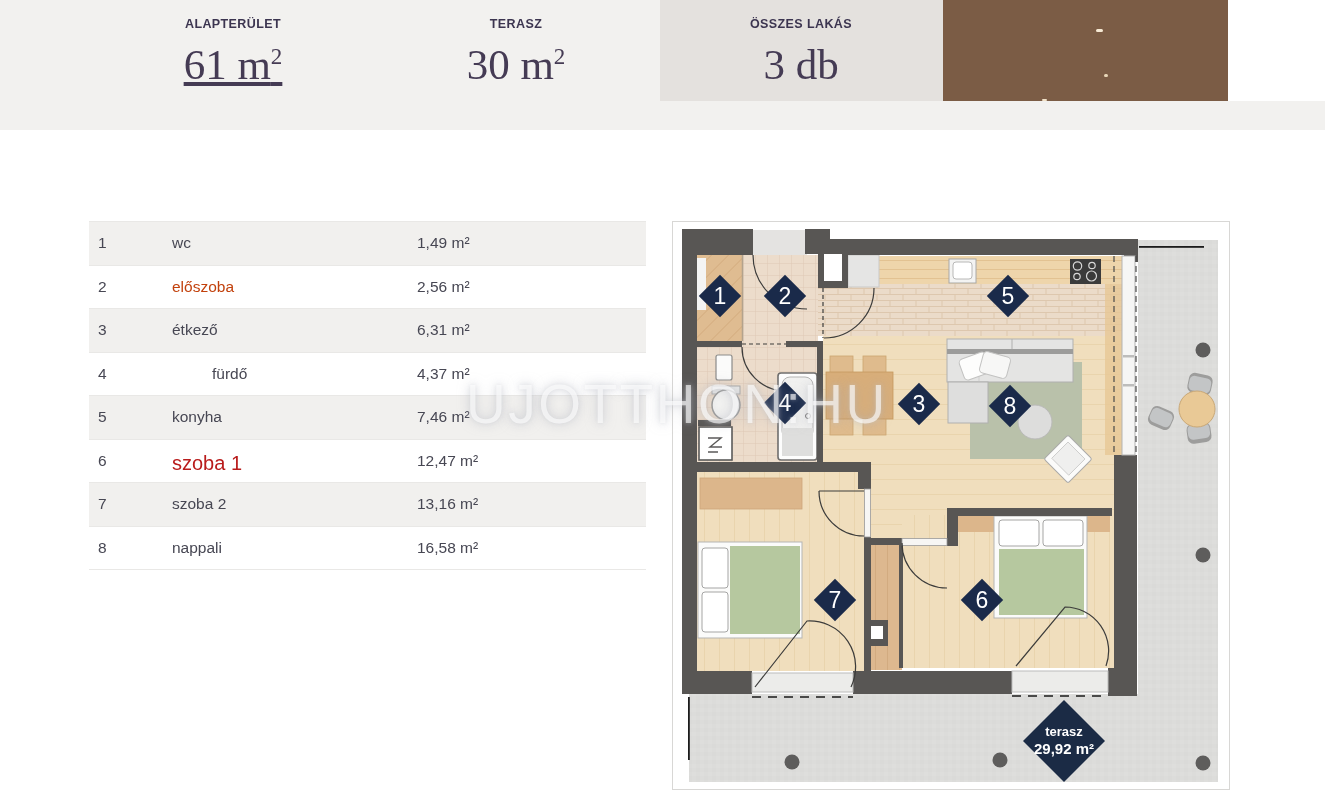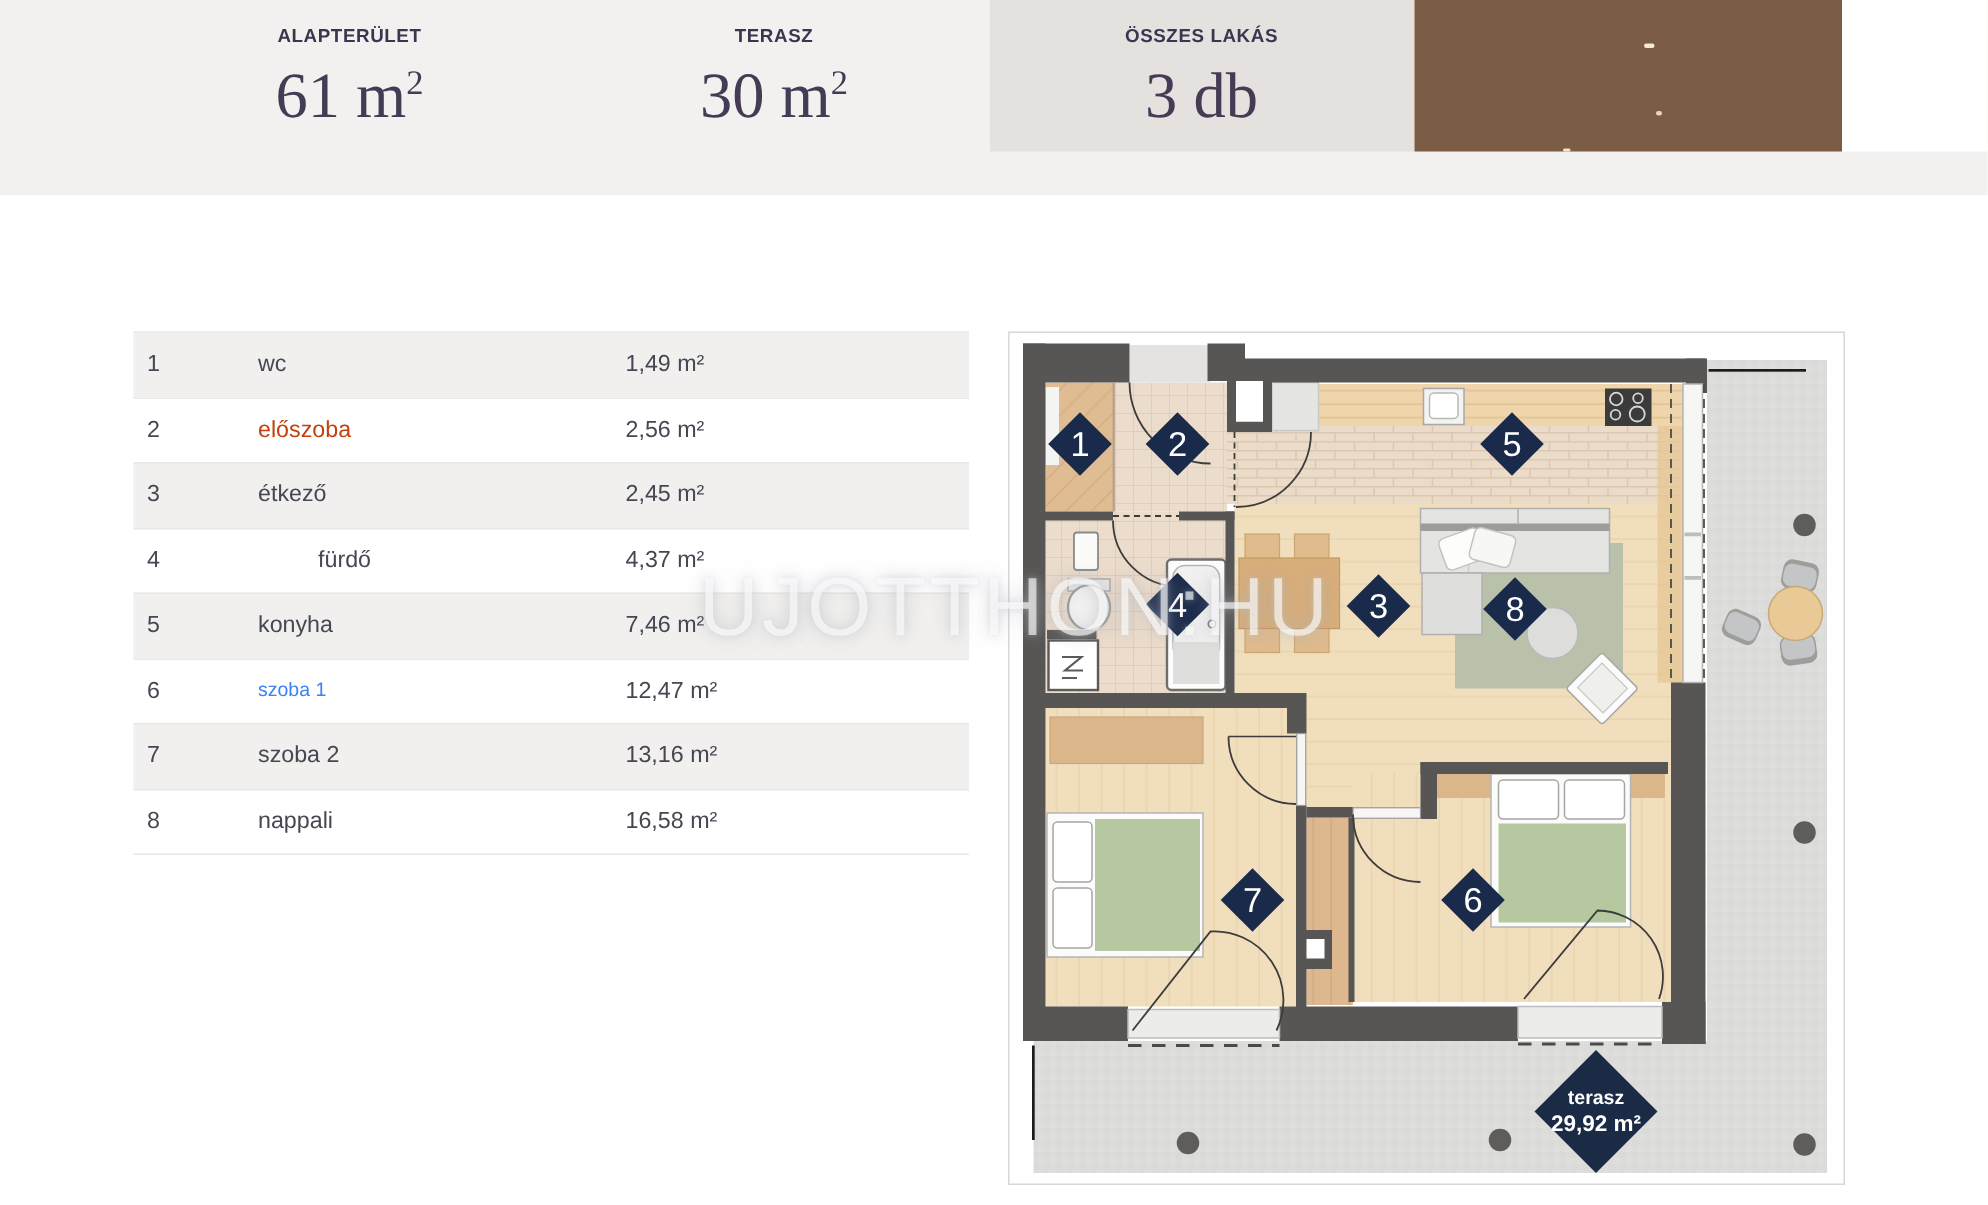--- a/index.html
+++ b/index.html
@@ -24,7 +24,7 @@
 
 <div class="abs" style="left:91px;top:17px;width:284px;text-align:center;font-size:12.5px;font-weight:bold;letter-spacing:0.4px;color:#3c3550;">ALAPTERÜLET</div>
 
-<div class="abs" style="left:91px;top:43px;width:284px;text-align:center;font-family:'Liberation Serif',serif;font-size:43px;line-height:43px;color:#453b54;">61 m<sup style="font-size:23px;">2</sup></div>
+<div class="abs" style="left:91px;top:43px;width:284px;text-align:center;font-family:'Liberation Serif',serif;font-size:43px;line-height:43px;color:#453b54;text-decoration:underline;">61 m<sup style="font-size:23px;">2</sup></div>
 
 <div class="abs" style="left:374px;top:17px;width:284px;text-align:center;font-size:12.5px;font-weight:bold;letter-spacing:0.4px;color:#3c3550;">TERASZ</div>
 

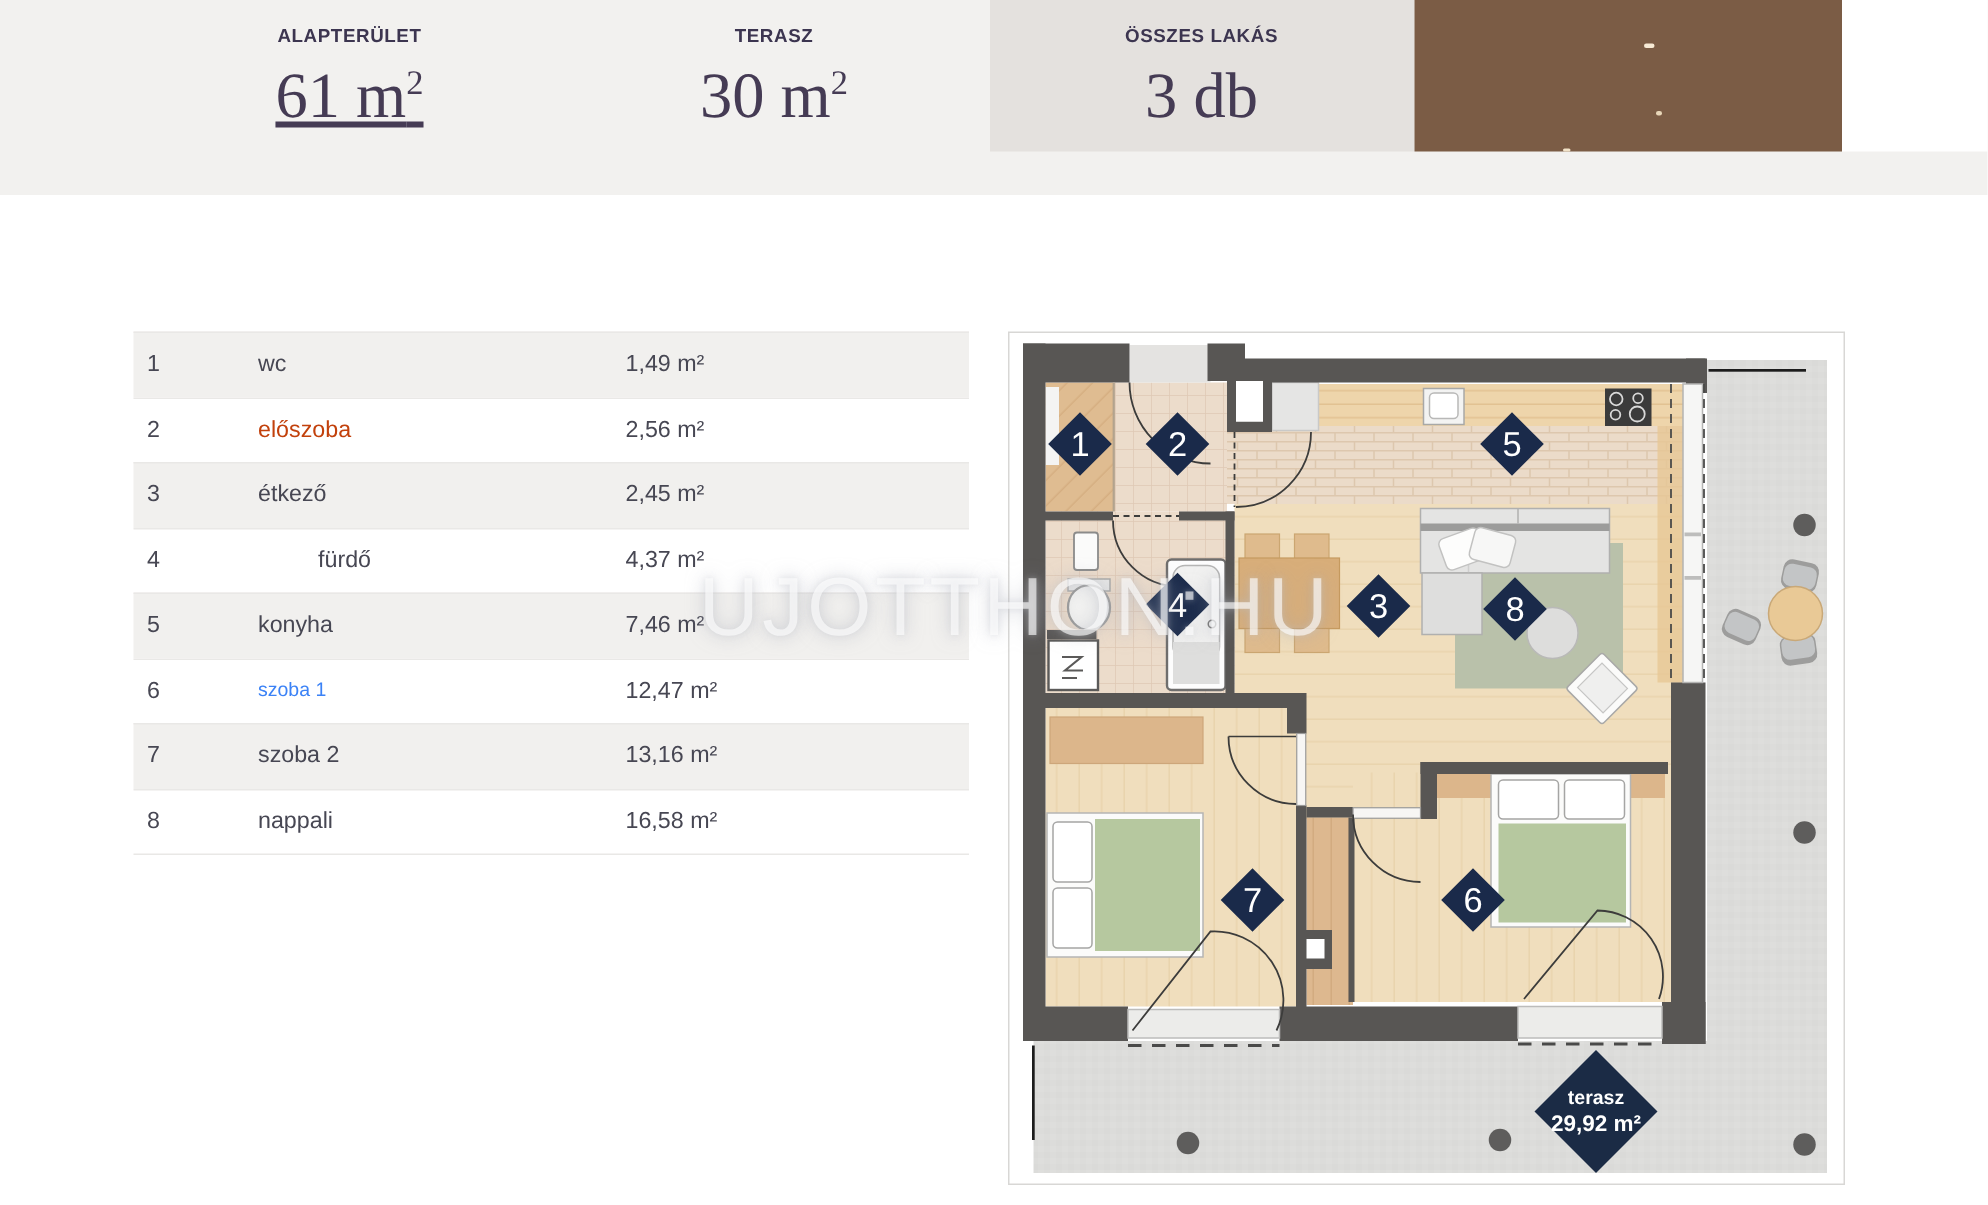--- a/index.html
+++ b/index.html
@@ -48,7 +48,7 @@
   <div style="height:42.5px;background:#f1f0ee;border-top:1px solid #e9e8e6;position:relative;">
     <span class="abs" style="left:9px;top:12px;font-size:15.5px;color:#474753;">3</span>
     <span class="abs" style="left:83px;top:12px;font-size:15.5px;color:#474753;">étkező</span>
-    <span class="abs" style="left:328px;top:12px;font-size:15.5px;color:#474753;">2,45 m²</span>
+    <span class="abs" style="left:328px;top:12px;font-size:15.5px;color:#474753;">6,31 m²</span>
   </div>
   <div style="height:42.5px;background:#ffffff;border-top:1px solid #e9e8e6;position:relative;">
     <span class="abs" style="left:9px;top:12px;font-size:15.5px;color:#474753;">4</span>

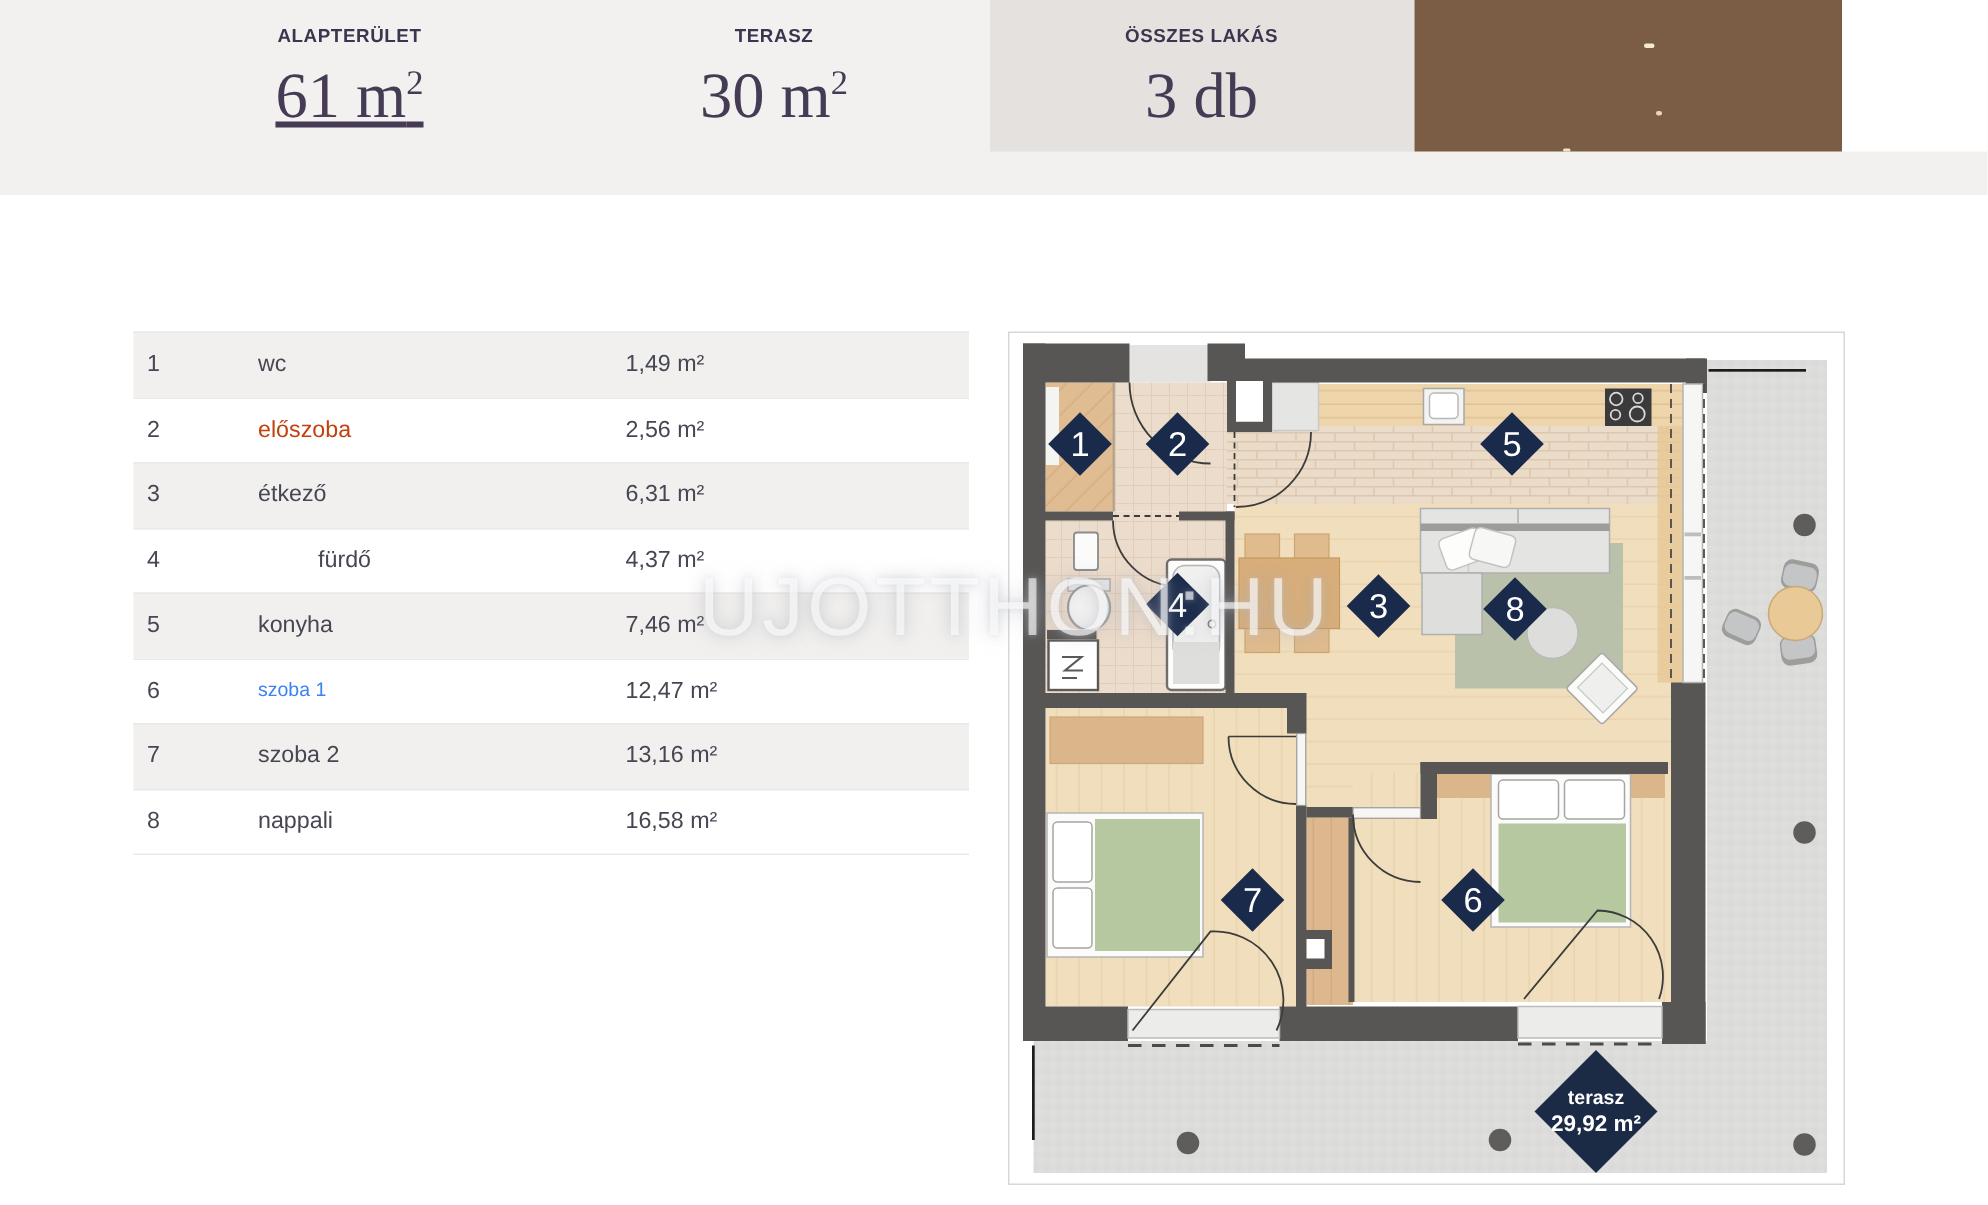--- a/index.html
+++ b/index.html
@@ -62,7 +62,7 @@
   </div>
   <div style="height:42.5px;background:#ffffff;border-top:1px solid #e9e8e6;position:relative;">
     <span class="abs" style="left:9px;top:12px;font-size:15.5px;color:#474753;">6</span>
-    <span class="abs" style="left:83px;top:12px;font-size:13px;color:#3b82f6;">szoba 1</span>
+    <span class="abs" style="left:83px;top:12px;font-size:20px;color:#b91c1c;">szoba 1</span>
     <span class="abs" style="left:328px;top:12px;font-size:15.5px;color:#474753;">12,47 m²</span>
   </div>
   <div style="height:42.5px;background:#f1f0ee;border-top:1px solid #e9e8e6;position:relative;">

